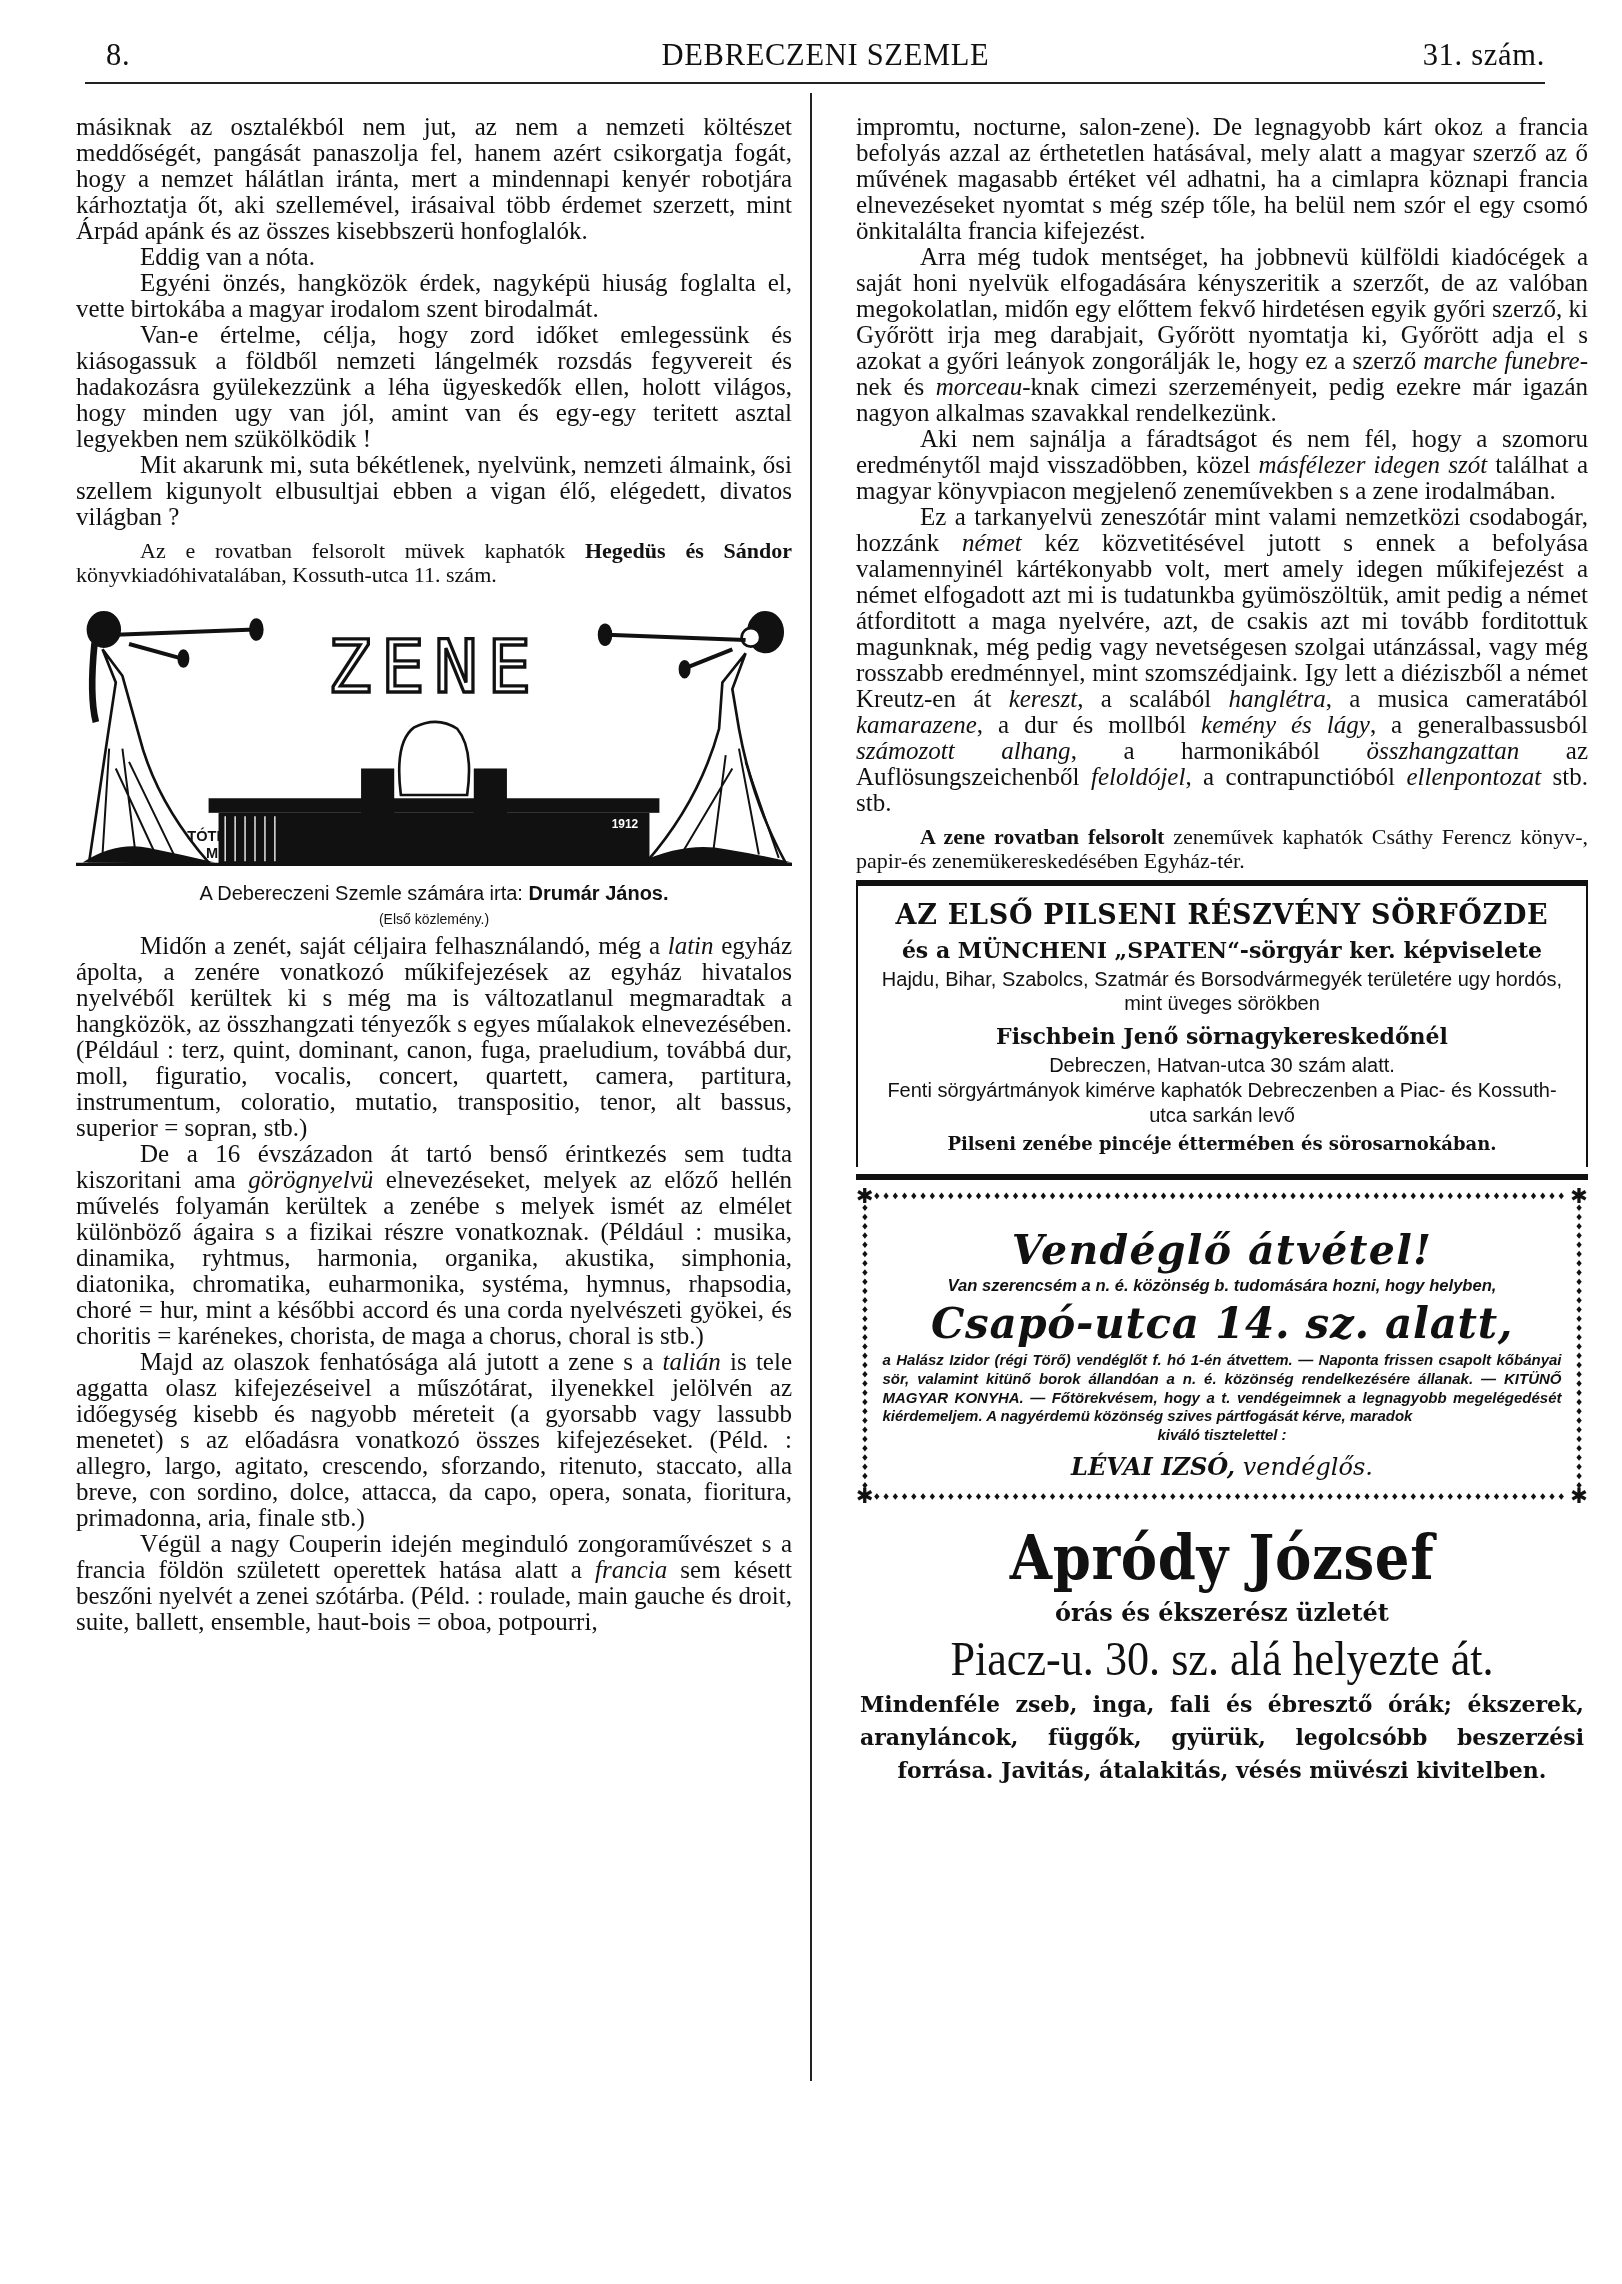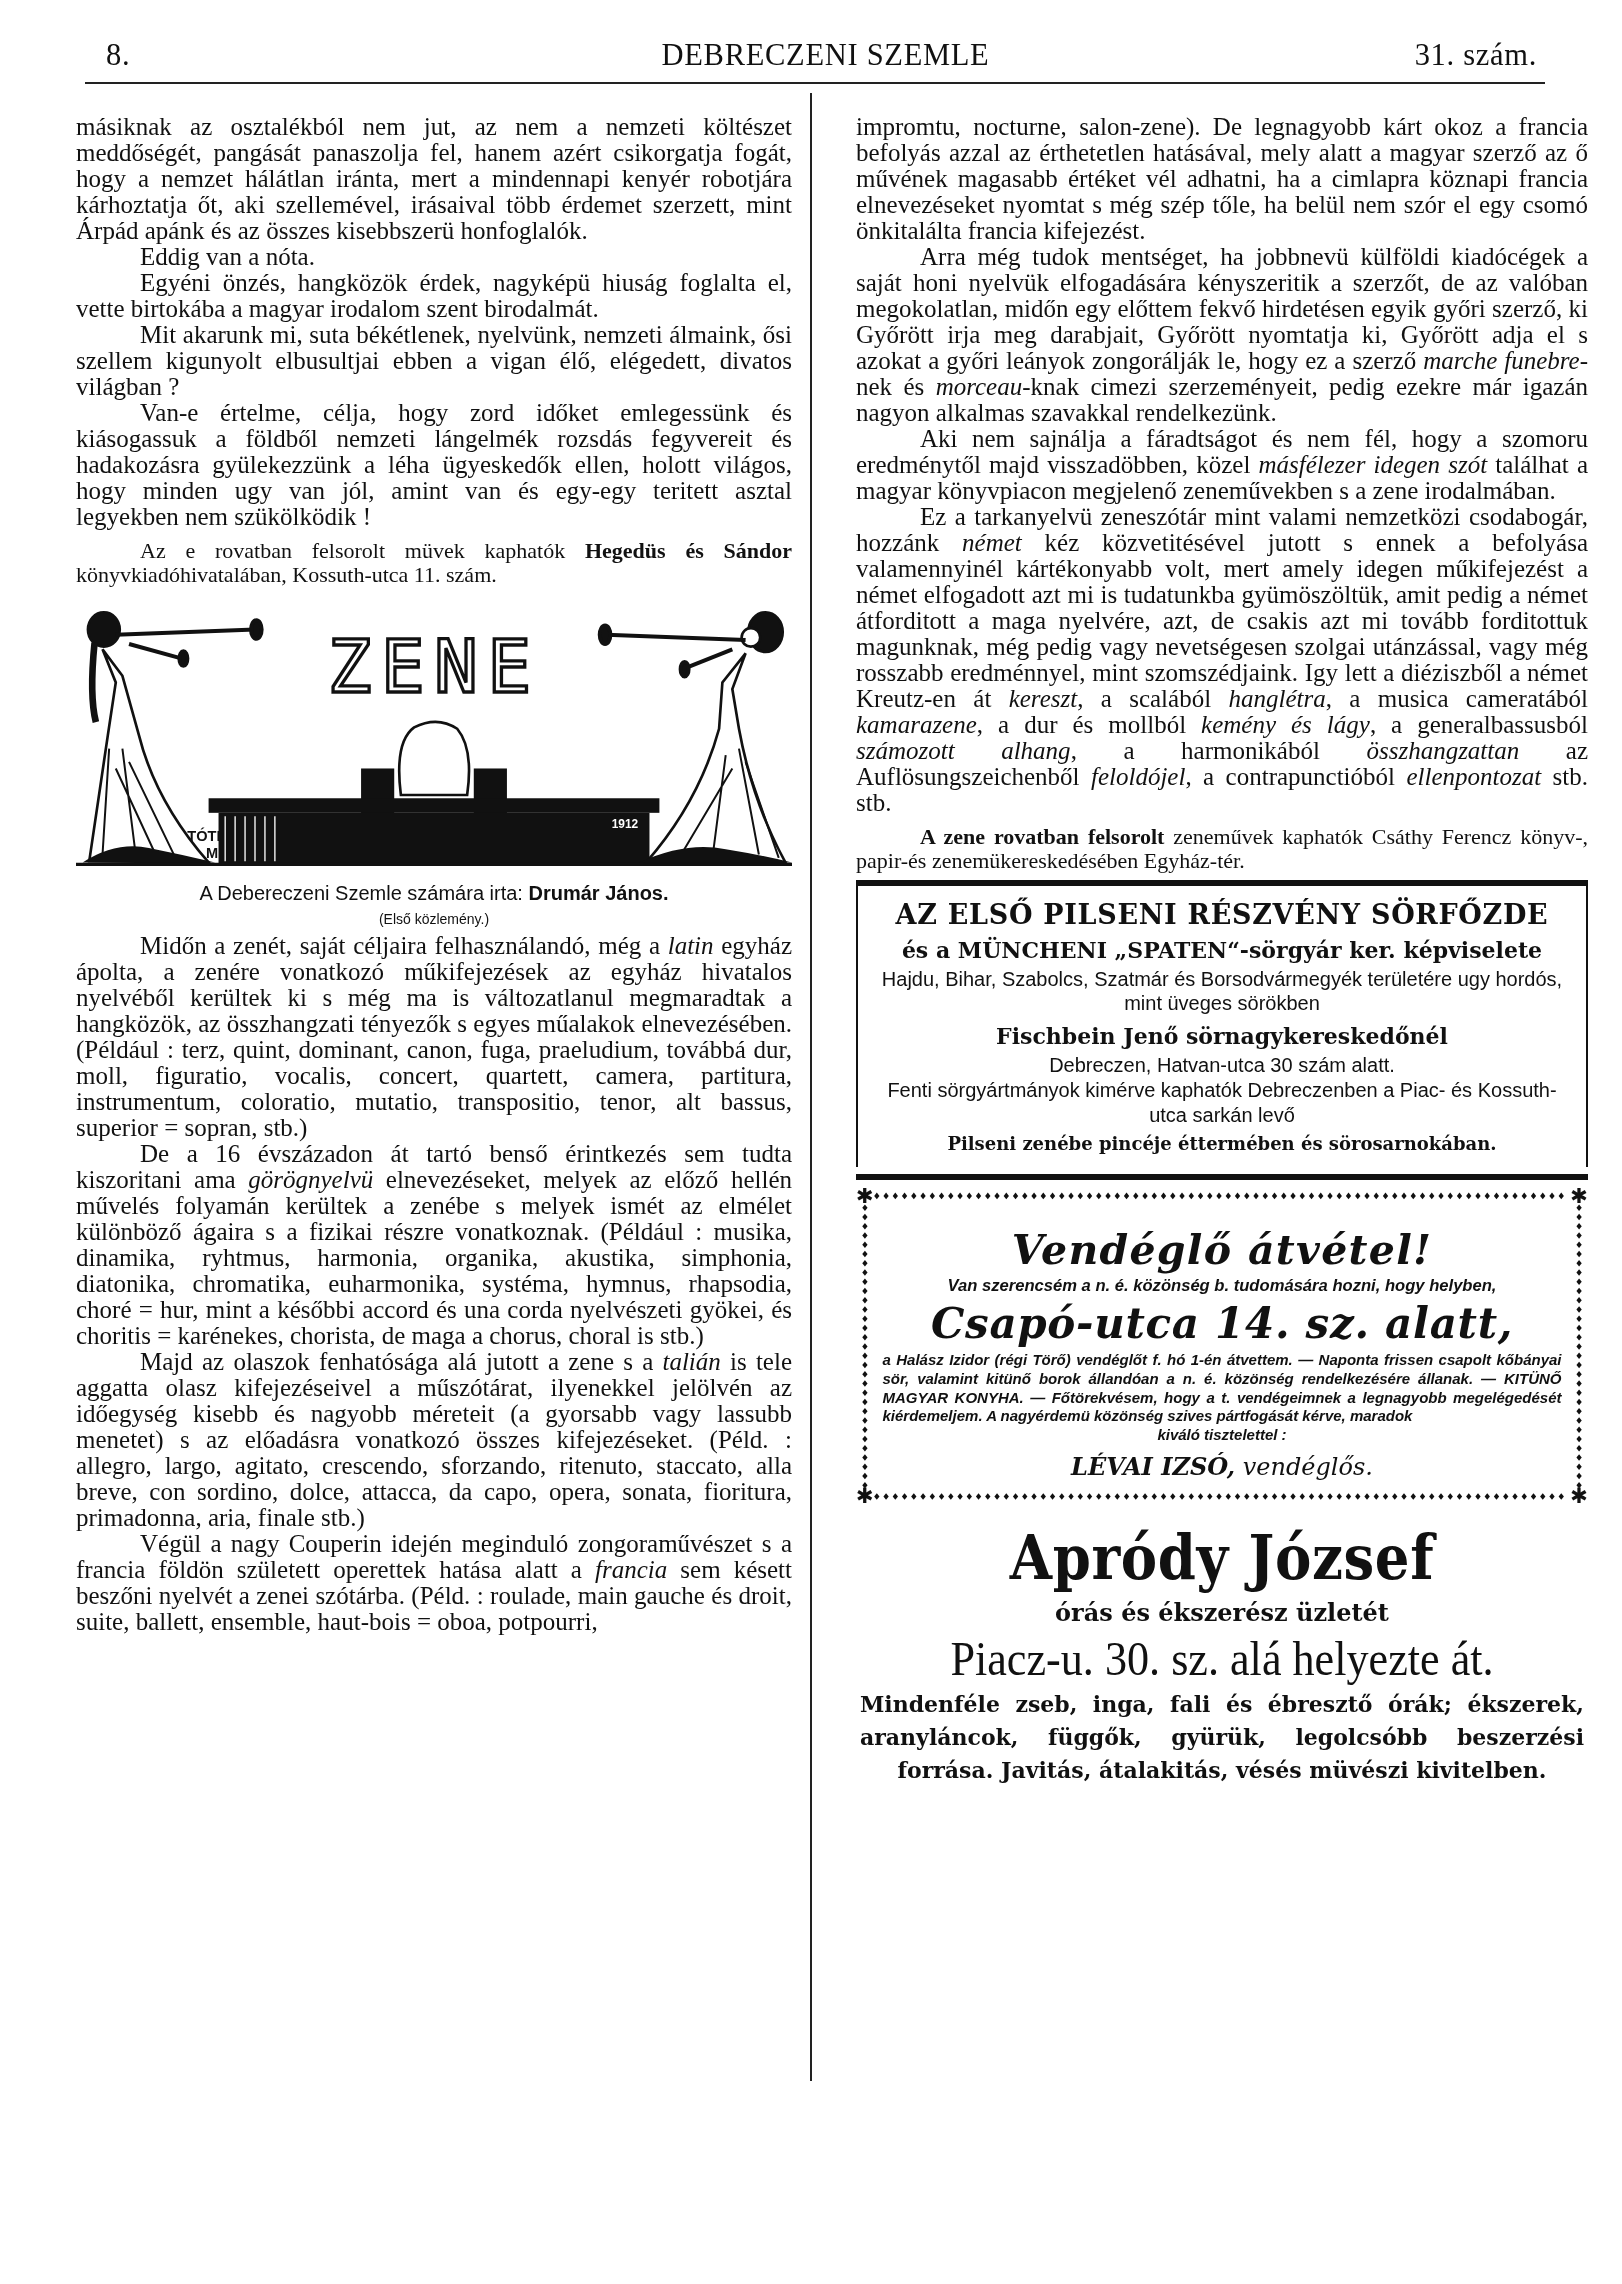--- a/index.html
+++ b/index.html
@@ -10,7 +10,7 @@
   .hdr { position: absolute; top: 38px; left: 106px; right: 78px; height: 40px; font-family: "Liberation Serif", serif; font-size: 30.5px; letter-spacing: 0.7px; }
   .hdr .pn { position: absolute; left: 0; top: 0; }
   .hdr .tt { position: absolute; left: 0; right: 0; top: 0; text-align: center; }
-  .hdr .iss { position: absolute; right: 8px; top: 0; }
+  .hdr .iss { position: absolute; right: 0; top: 0; }
   .hdr-rule { position: absolute; top: 82px; left: 85px; right: 78px; height: 2px; background: #222; }
   .col-rule { position: absolute; top: 93px; left: 810px; width: 2px; height: 1988px; background: #222; }
 

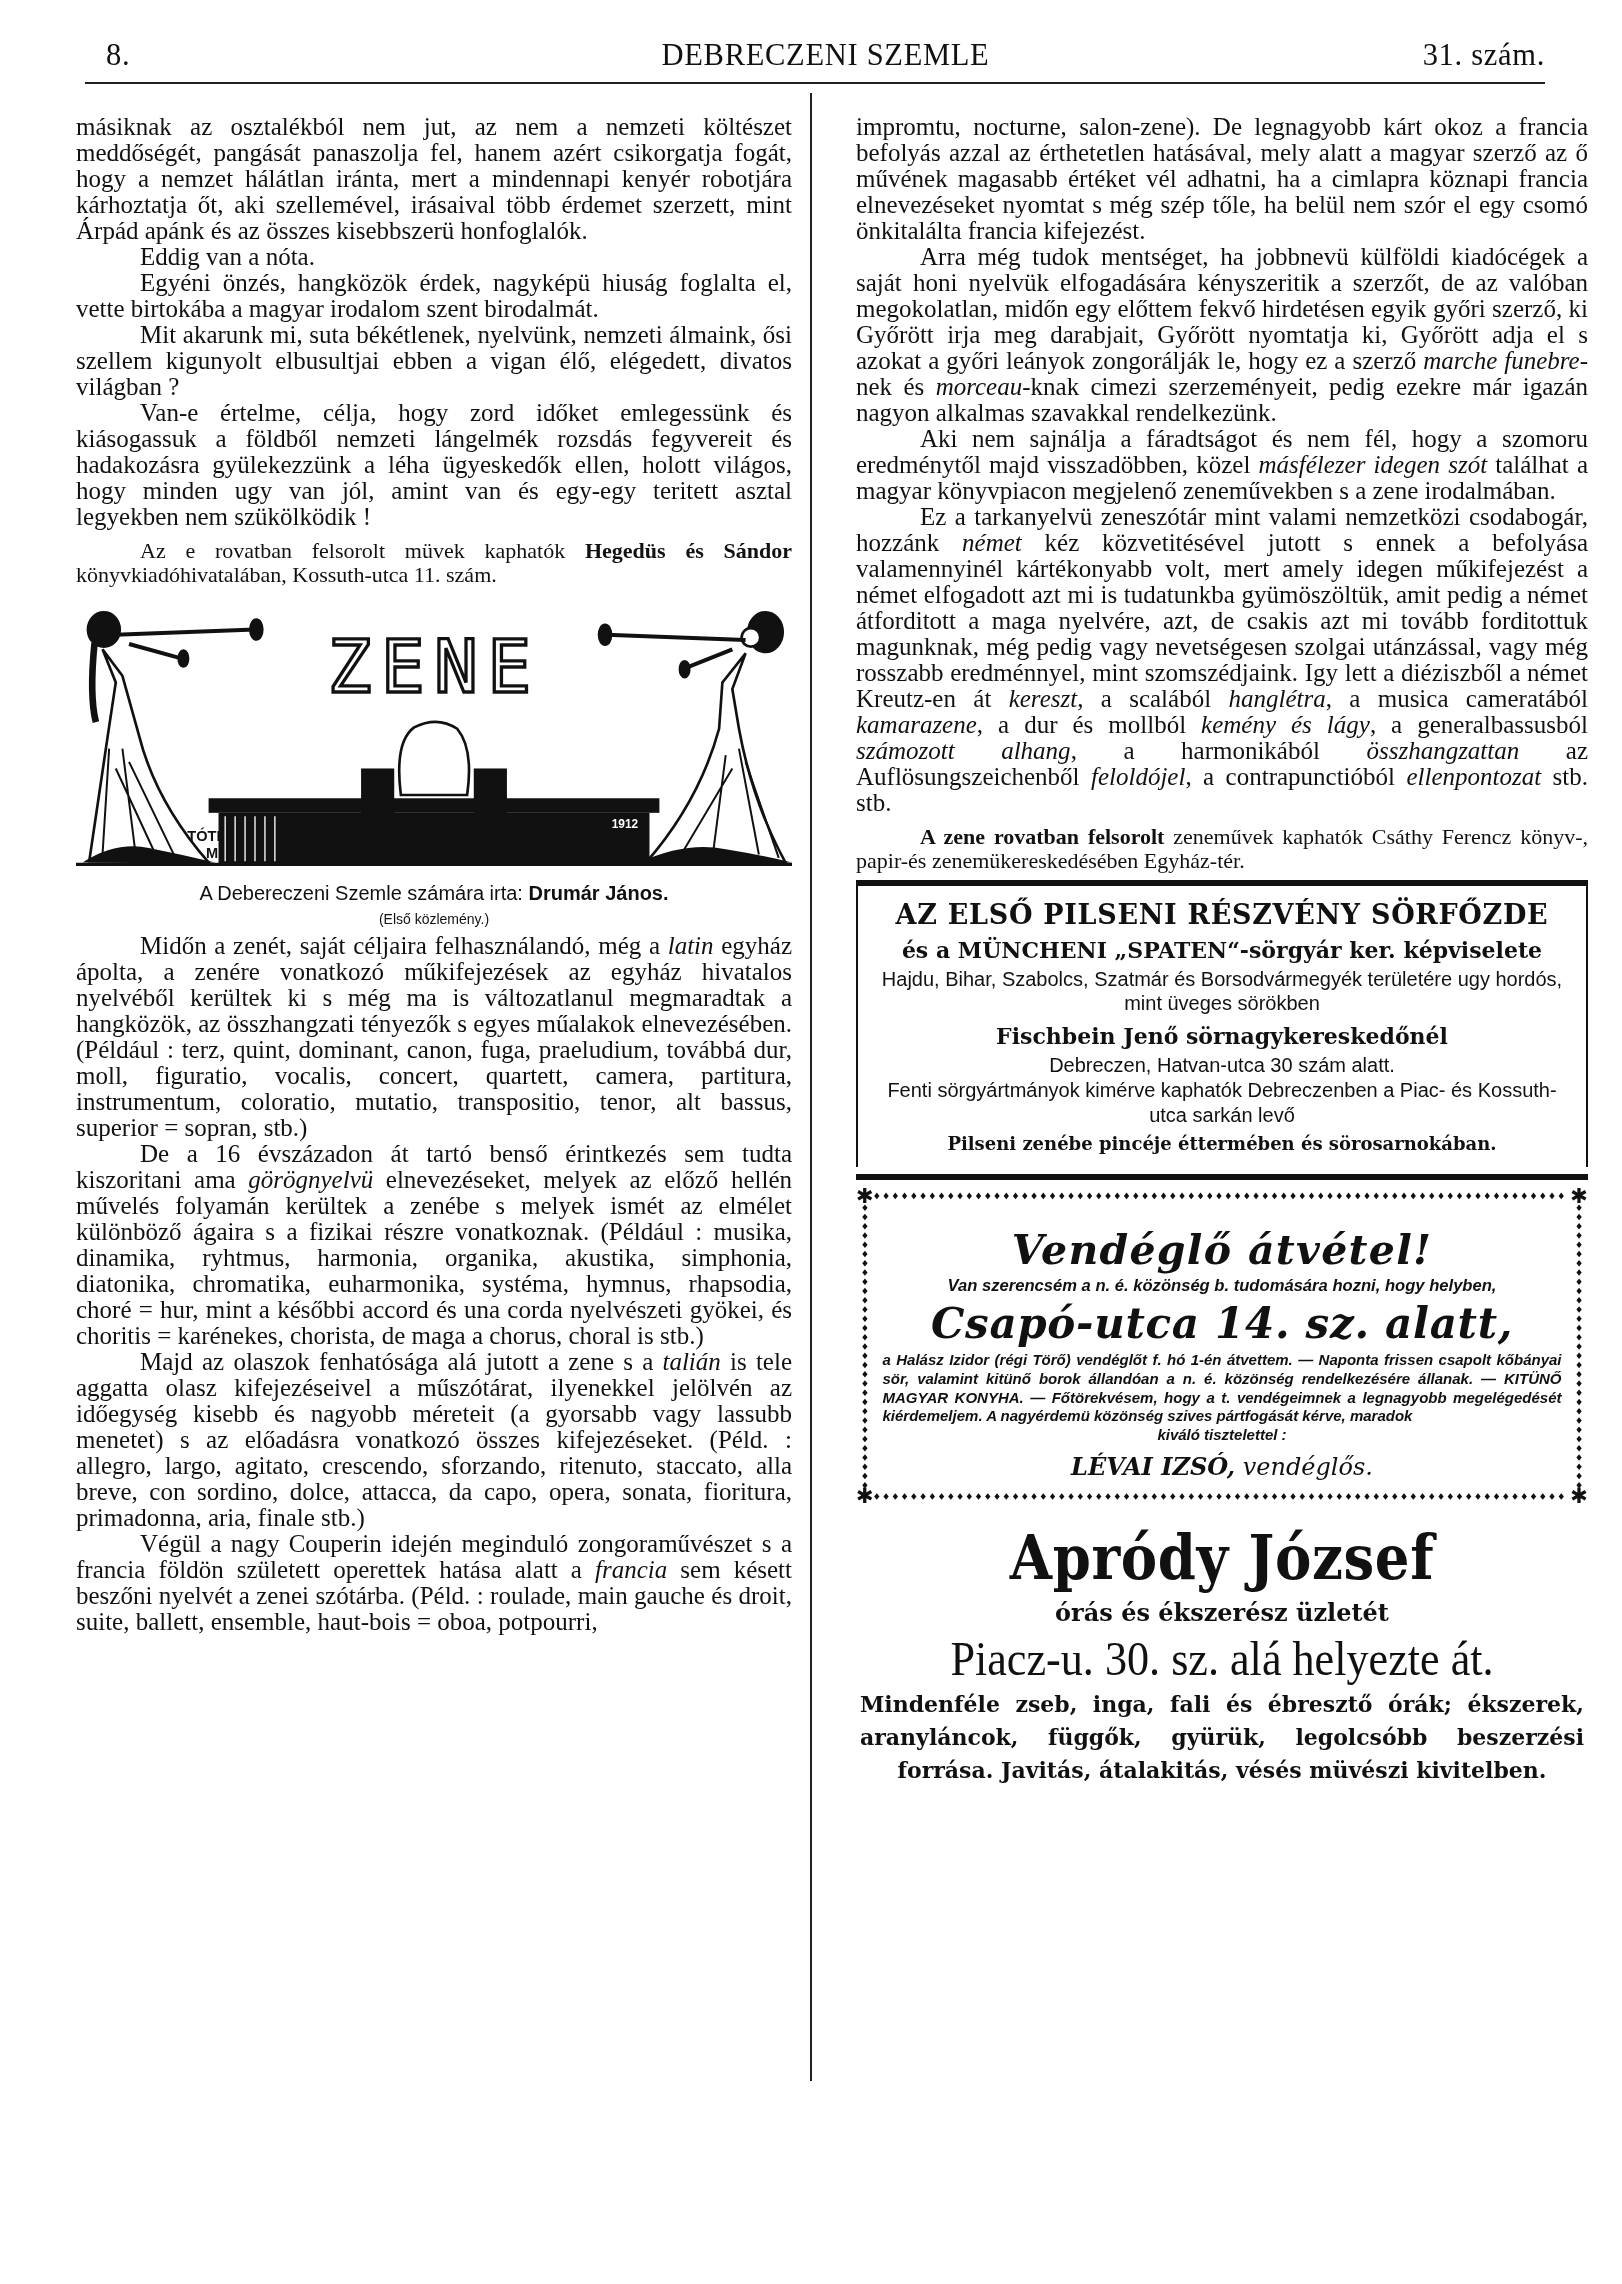--- a/index.html
+++ b/index.html
@@ -78,8 +78,8 @@
         <p>másiknak az osztalékból nem jut, az nem a nemzeti költészet meddőségét, pangását panaszolja fel, hanem azért csikorgatja fogát, hogy a nemzet hálátlan iránta, mert a mindennapi kenyér robotjára kárhoztatja őt, aki szellemével, irásaival több érdemet szerzett, mint Árpád apánk és az összes kisebbszerü honfoglalók.</p>
         <p class="ind">Eddig van a nóta.</p>
         <p class="ind">Egyéni önzés, hangközök érdek, nagyképü hiuság foglalta el, vette birtokába a magyar irodalom szent birodalmát.</p>
+        <p class="ind">Van-e értelme, célja, hogy zord időket emlegessünk és kiásogassuk a földből nemzeti lángelmék rozsdás fegyvereit és hadakozásra gyülekezzünk a léha ügyeskedők ellen, holott világos, hogy minden ugy van jól, amint van és egy-egy teritett asztal legyekben nem szükölködik !</p>
         <p class="ind">Mit akarunk mi, suta békétlenek, nyelvünk, nemzeti álmaink, ősi szellem kigunyolt elbusultjai ebben a vigan élő, elégedett, divatos világban ?</p>
-        <p class="ind">Van-e értelme, célja, hogy zord időket emlegessünk és kiásogassuk a földből nemzeti lángelmék rozsdás fegyvereit és hadakozásra gyülekezzünk a léha ügyeskedők ellen, holott világos, hogy minden ugy van jól, amint van és egy-egy teritett asztal legyekben nem szükölködik !</p>
       </div>
 
     <p class="note"><span>Az e rovatban felsorolt müvek kaphatók </span><b>Hegedüs és Sándor</b><span> könyvkiadóhivatalában, Kossuth-utca 11. szám.</span></p>

